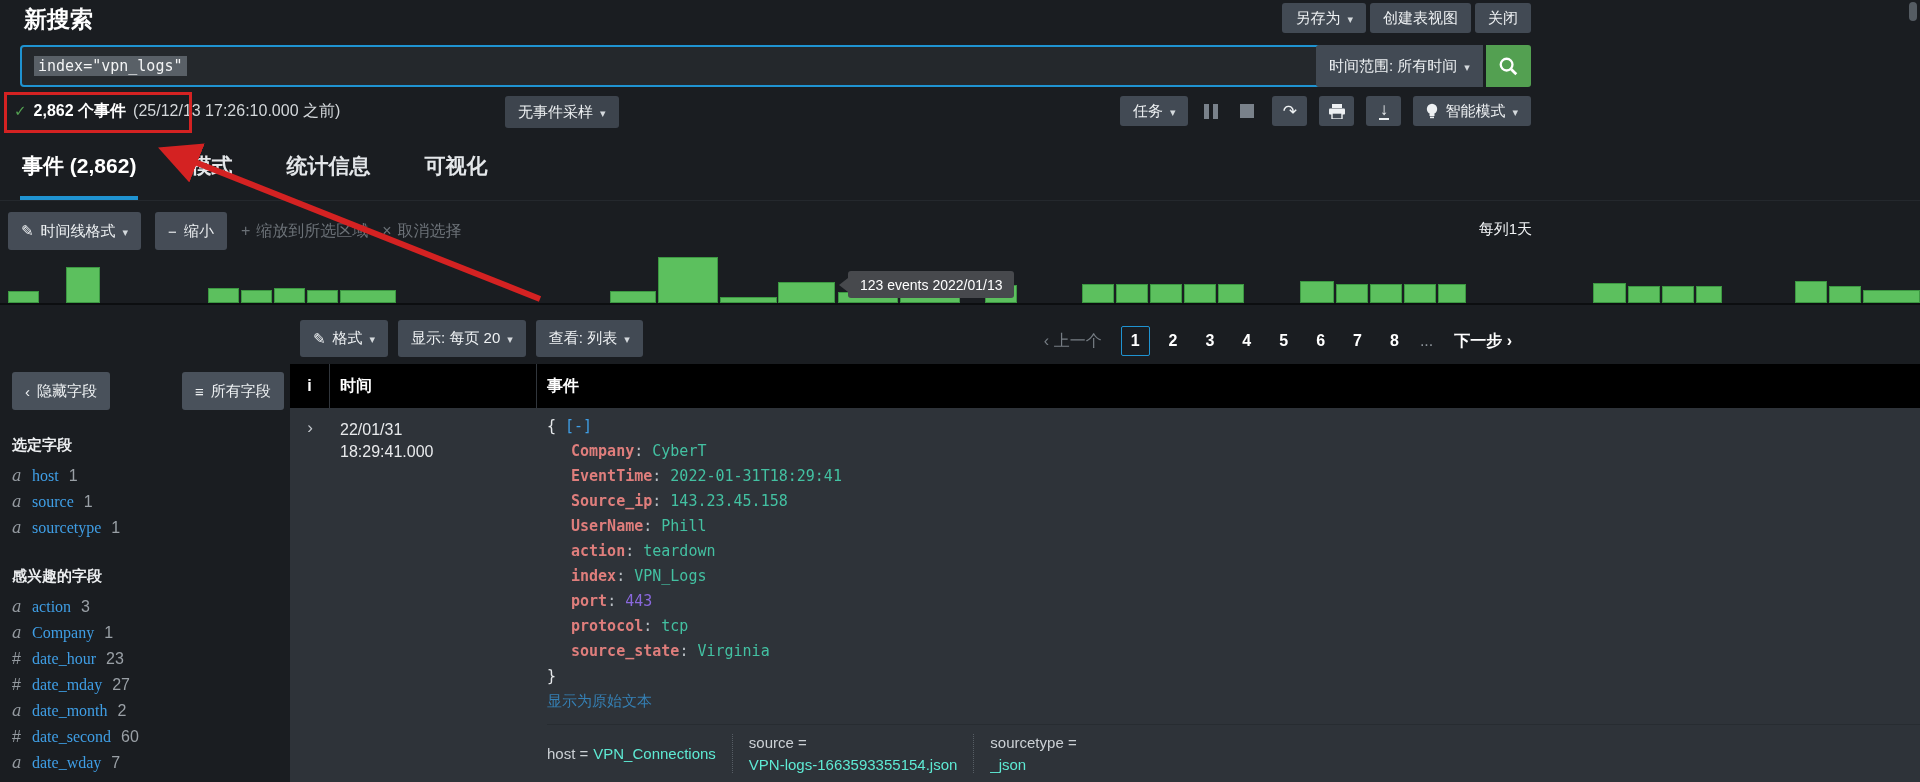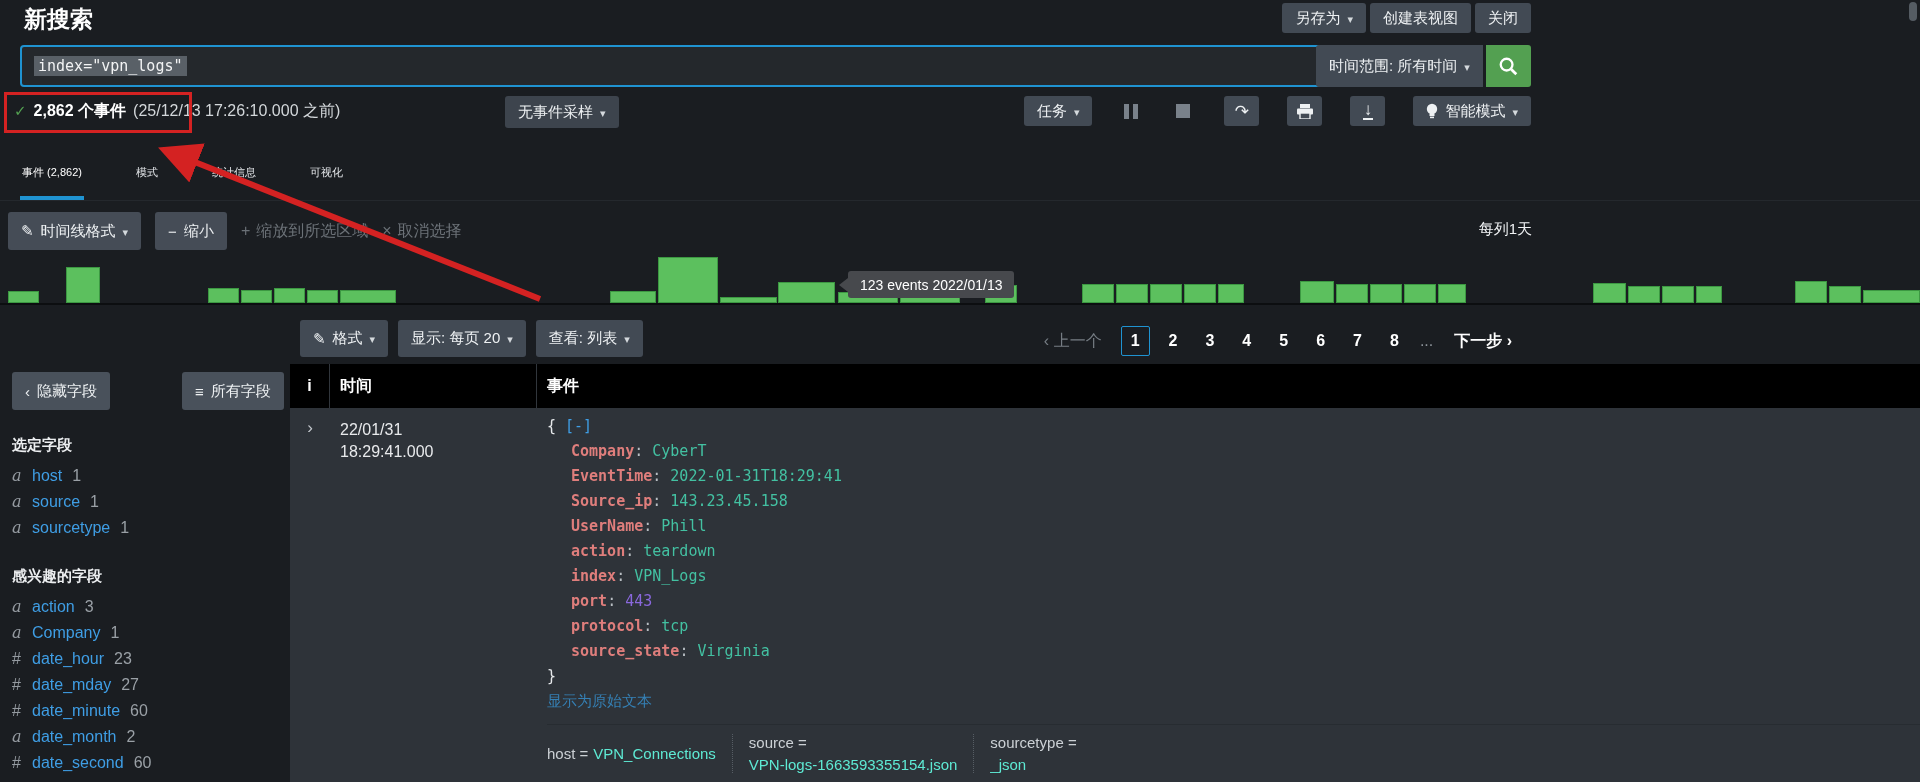--- a/index.html
+++ b/index.html
@@ -33,7 +33,7 @@
   .event-count { color:#fff; font-weight:bold; }
   .event-count-suffix { color:#d3d7da; }
   .sampling-btn { position:absolute; left:505px; top:2px; height:32px; background:#3d444d; }
-  .status-right { position:absolute; right:389px; top:2px; display:flex; align-items:center; gap:28px; }
+  .status-right { position:absolute; right:389px; top:2px; display:flex; align-items:center; gap:12px; }
   .icon-pause { display:inline-flex; gap:4px; margin:0 4px; }
   .icon-pause i { display:block; width:5px; height:15px; background:#79818a; }
   .icon-stop { display:inline-block; width:14px; height:14px; background:#79818a; margin:0 6px; }

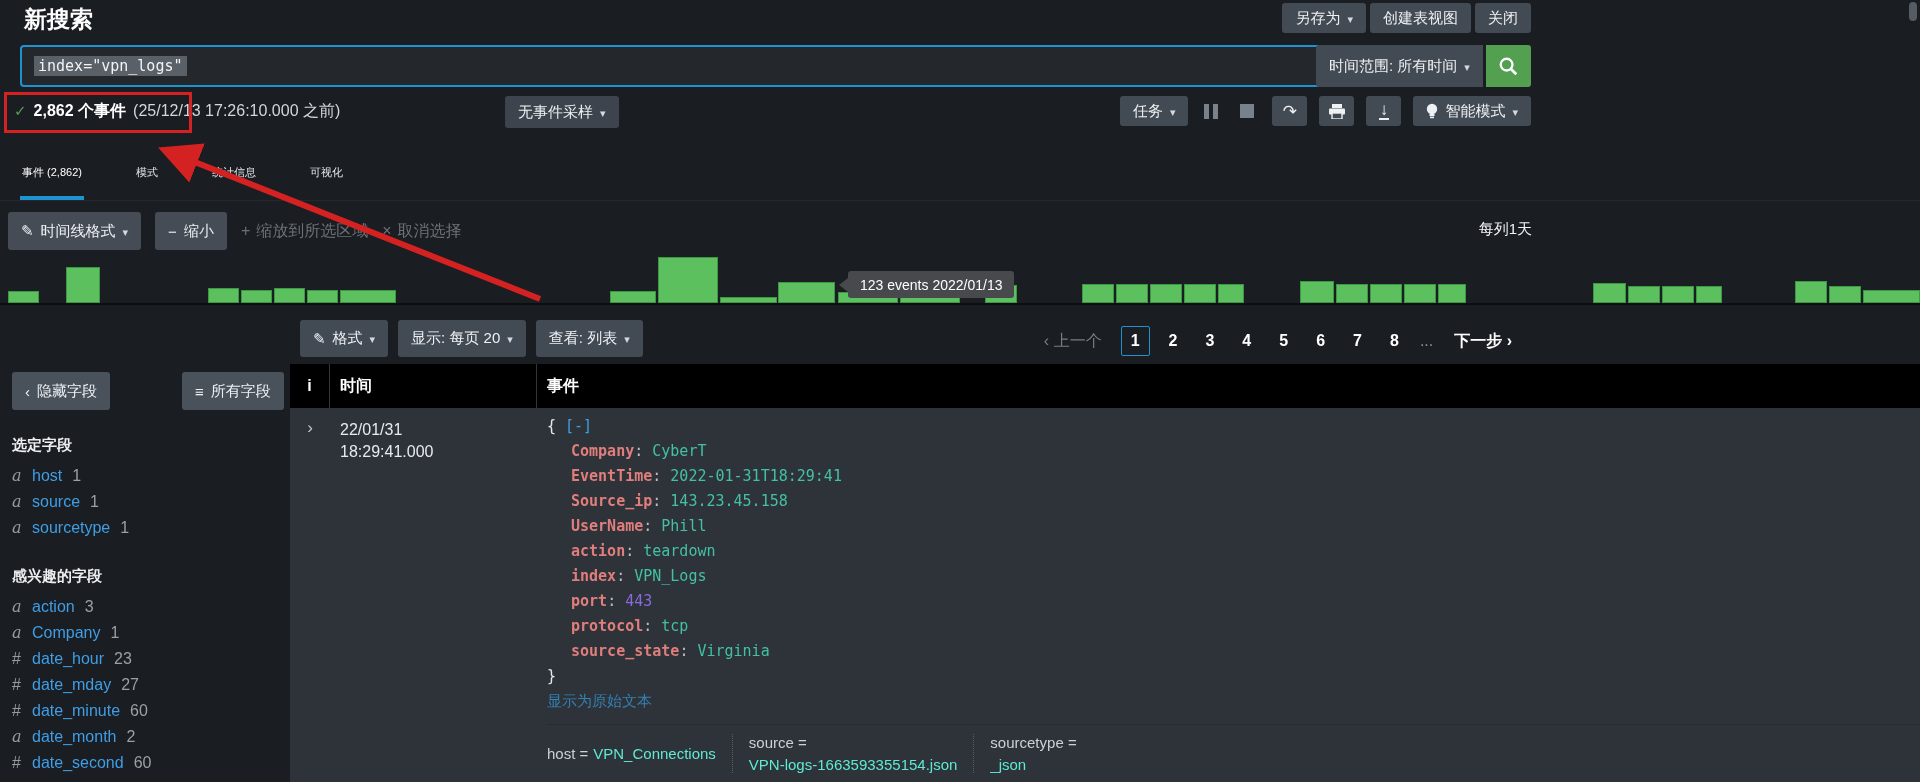--- a/index.html
+++ b/index.html
@@ -43,7 +43,7 @@
   
   .tabs-row { position:absolute; top:140px; left:0; right:0; height:61px; border-bottom:1px solid #24282d; }
   .tabs { display:flex; gap:50px; padding-left:20px; height:100%; align-items:flex-end; }
-  .tab { font-size:11px; font-weight:normal; color:#e4e7ea; padding:0 2px 16px; cursor:pointer; border-bottom:4px solid transparent; }
+  .tab { font-size:21px; font-weight:bold; color:#e4e7ea; padding:0 2px 16px; cursor:pointer; border-bottom:4px solid transparent; }
   .tab.active { border-bottom-color:#1f93d1; color:#fff; }
 
   

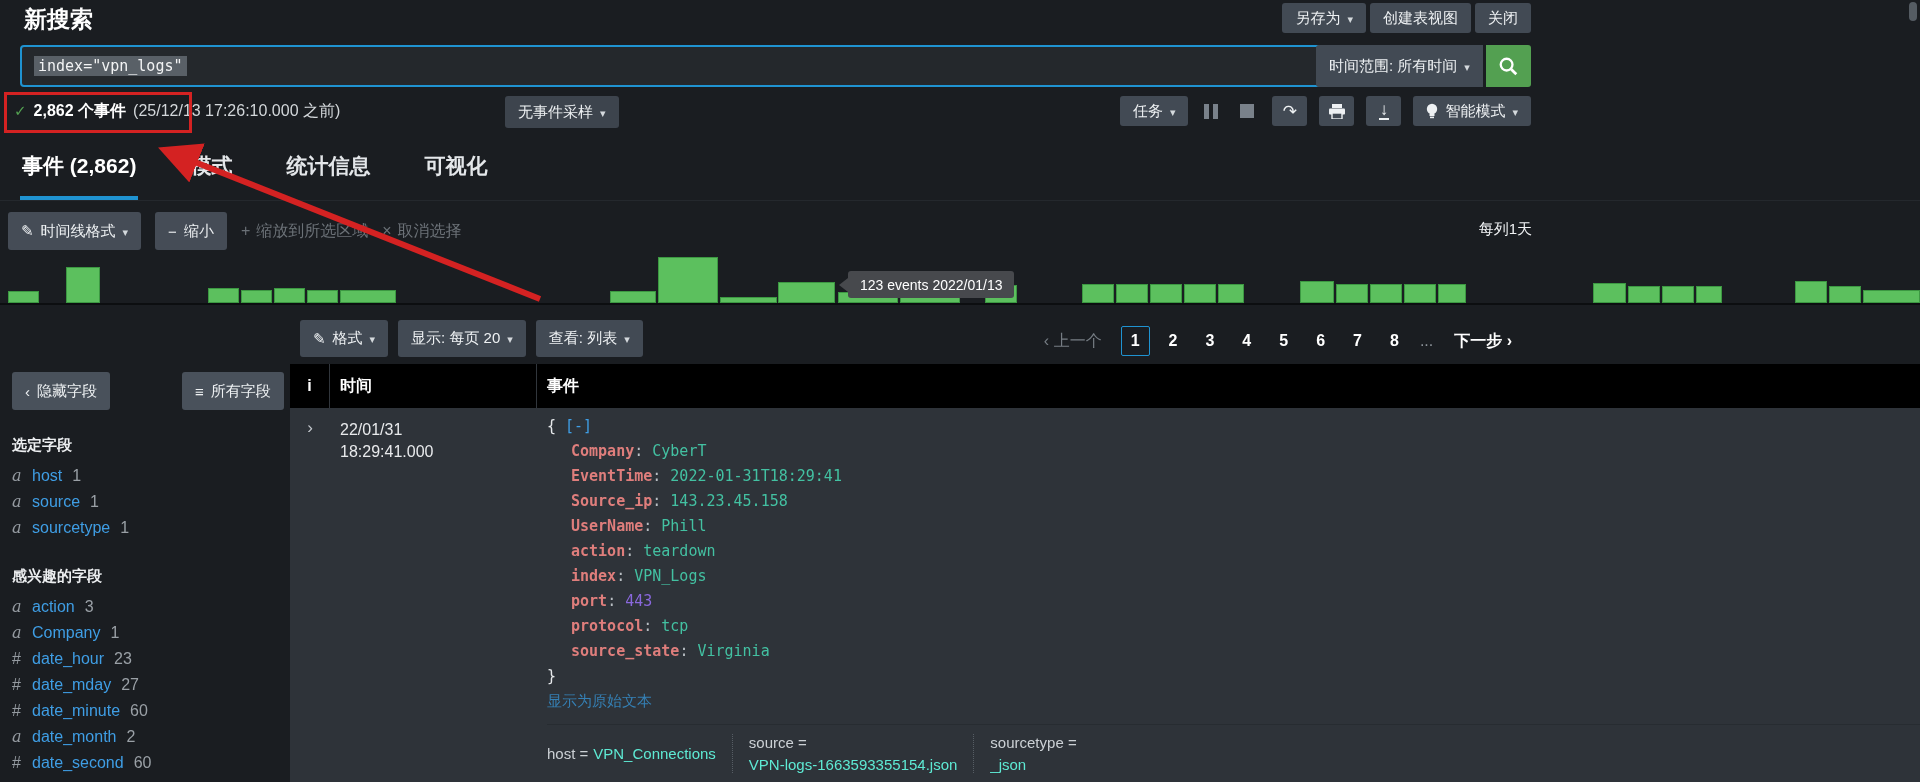--- a/index.html
+++ b/index.html
@@ -79,7 +79,7 @@
   .field-row { font-size:16px; line-height:26px; cursor:pointer; }
   .fprefix { font-family:"DejaVu Serif",serif; font-style:italic; color:#959ba1; display:inline-block; width:20px; }
   .fprefix.num { font-family:inherit; font-style:normal; }
-  .fname { color:#3f9ee5; }
+  .fname { color:#3f9ee5;font-family:Liberation Serif, serif; }
   .fcount { color:#9aa0a6; margin-left:10px; }
 
   

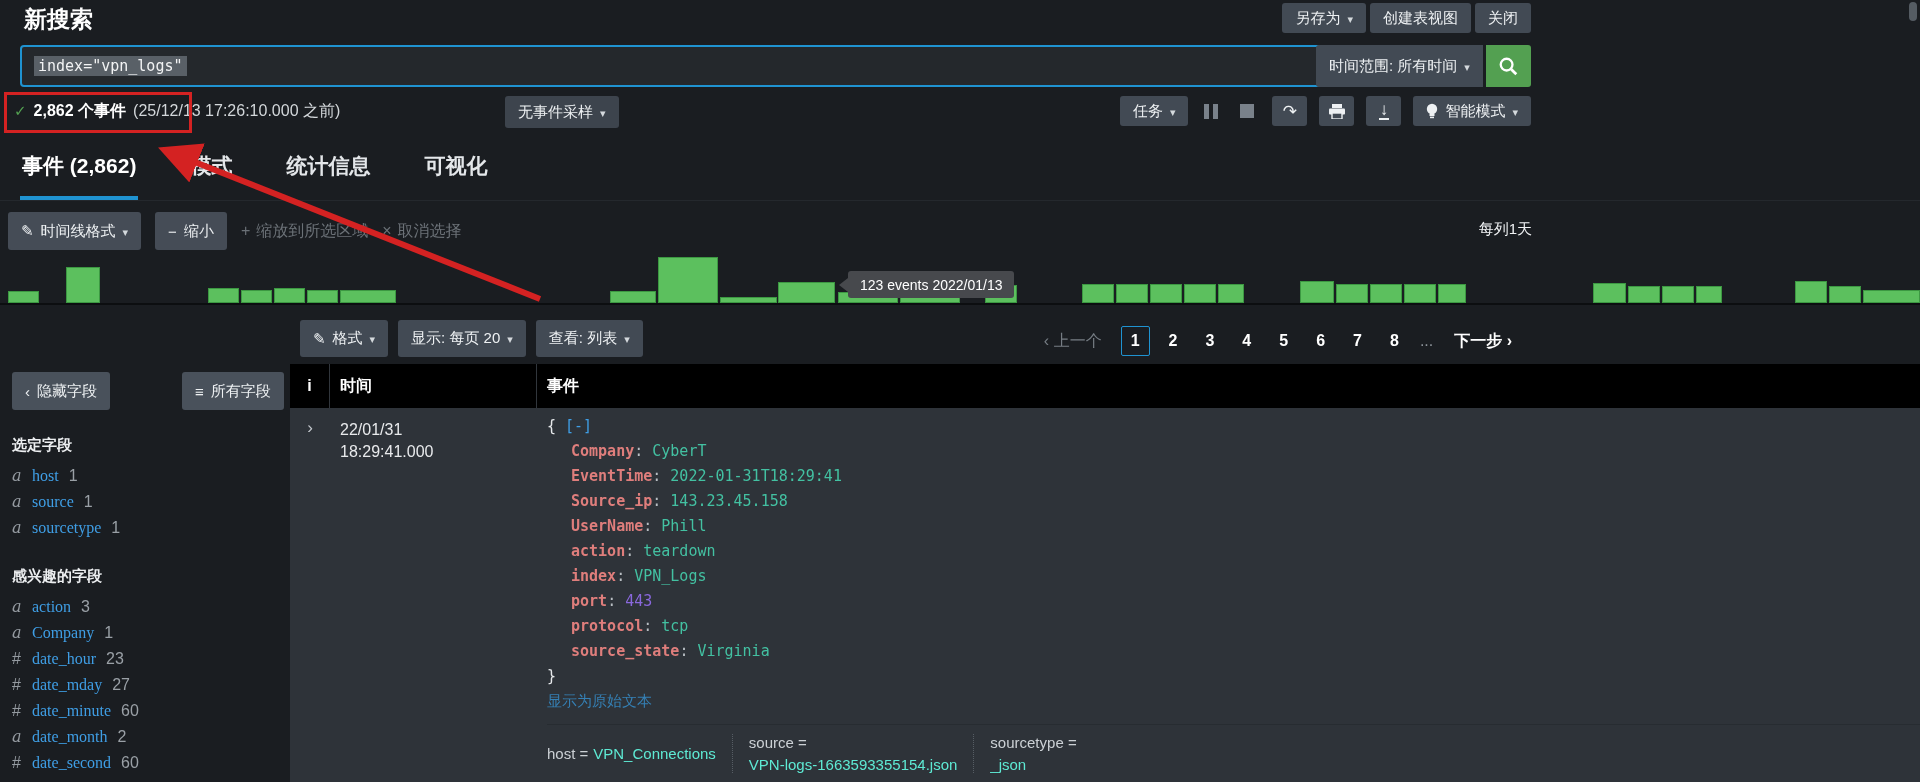--- a/index.html
+++ b/index.html
@@ -328,7 +328,6 @@
         <div class="field-row"><span class="fprefix">a</span><span class="fname">Company</span><span class="fcount">1</span></div>
         <div class="field-row"><span class="fprefix num">#</span><span class="fname">date_hour</span><span class="fcount">23</span></div>
         <div class="field-row"><span class="fprefix num">#</span><span class="fname">date_mday</span><span class="fcount">27</span></div>
-        <div class="field-row"><span class="fprefix num">#</span><span class="fname">date_minute</span><span class="fcount">60</span></div>
         <div class="field-row"><span class="fprefix">a</span><span class="fname">date_month</span><span class="fcount">2</span></div>
         <div class="field-row"><span class="fprefix num">#</span><span class="fname">date_second</span><span class="fcount">60</span></div>
         <div class="field-row"><span class="fprefix">a</span><span class="fname">date_wday</span><span class="fcount">7</span></div>

